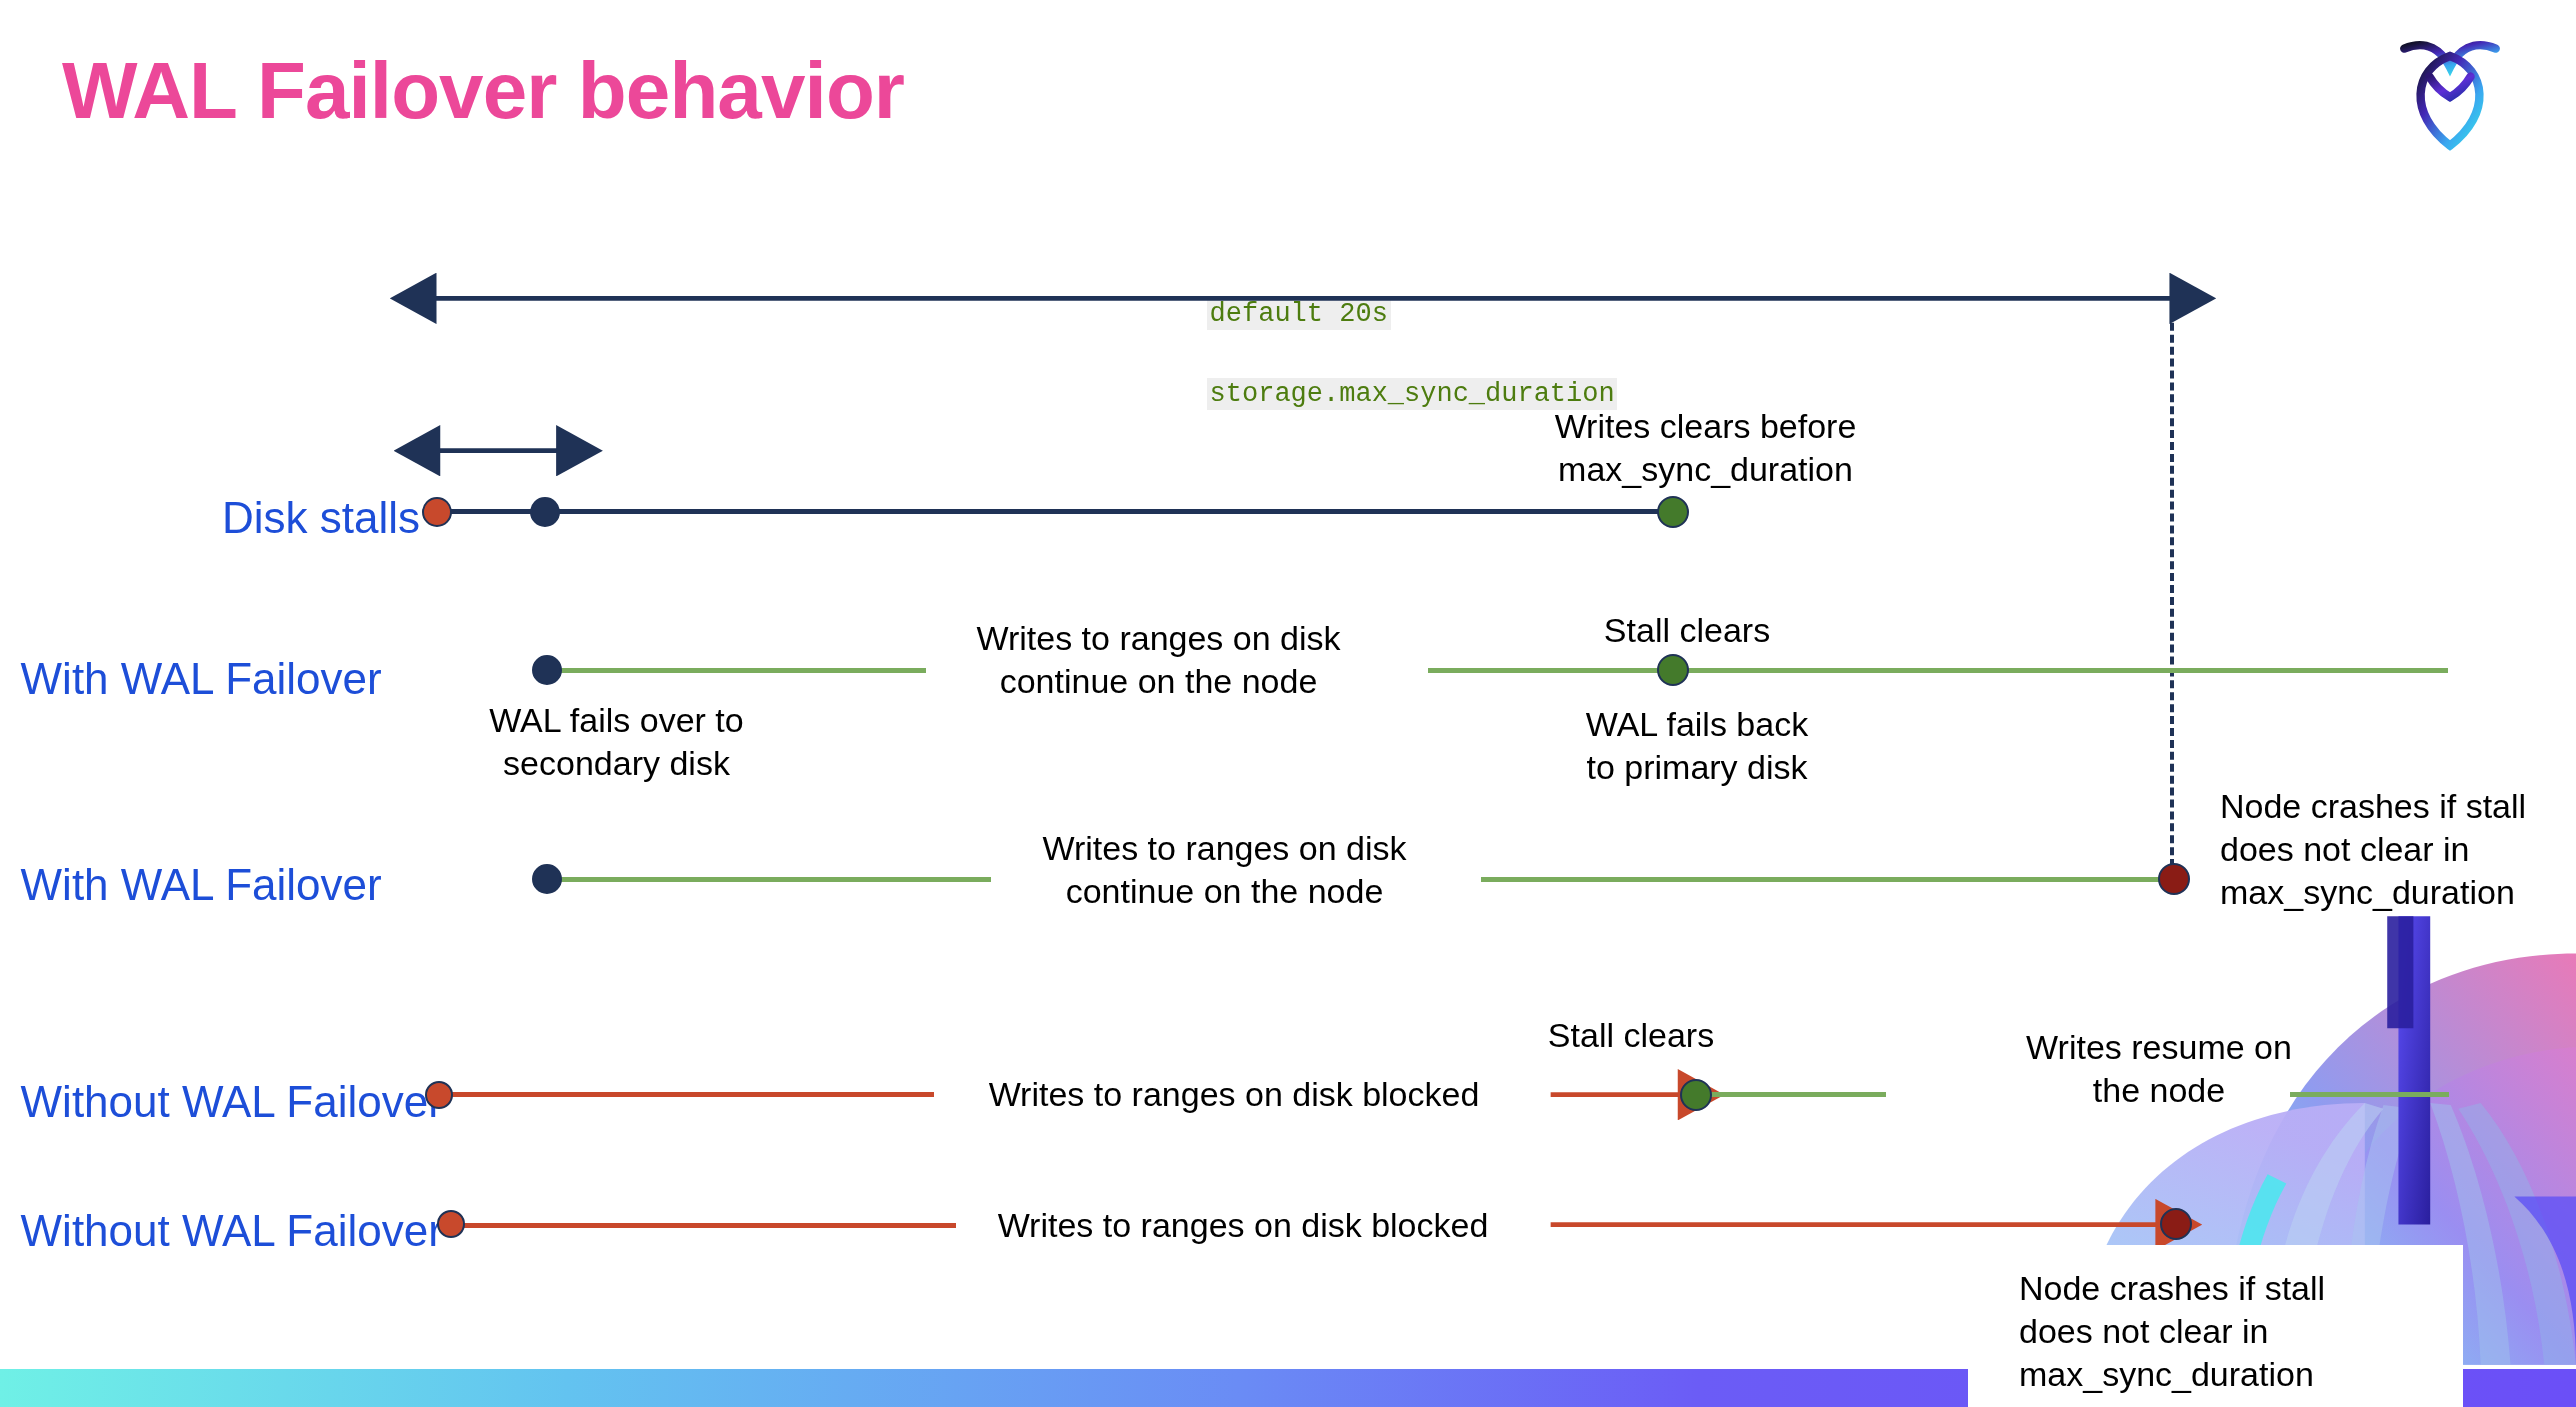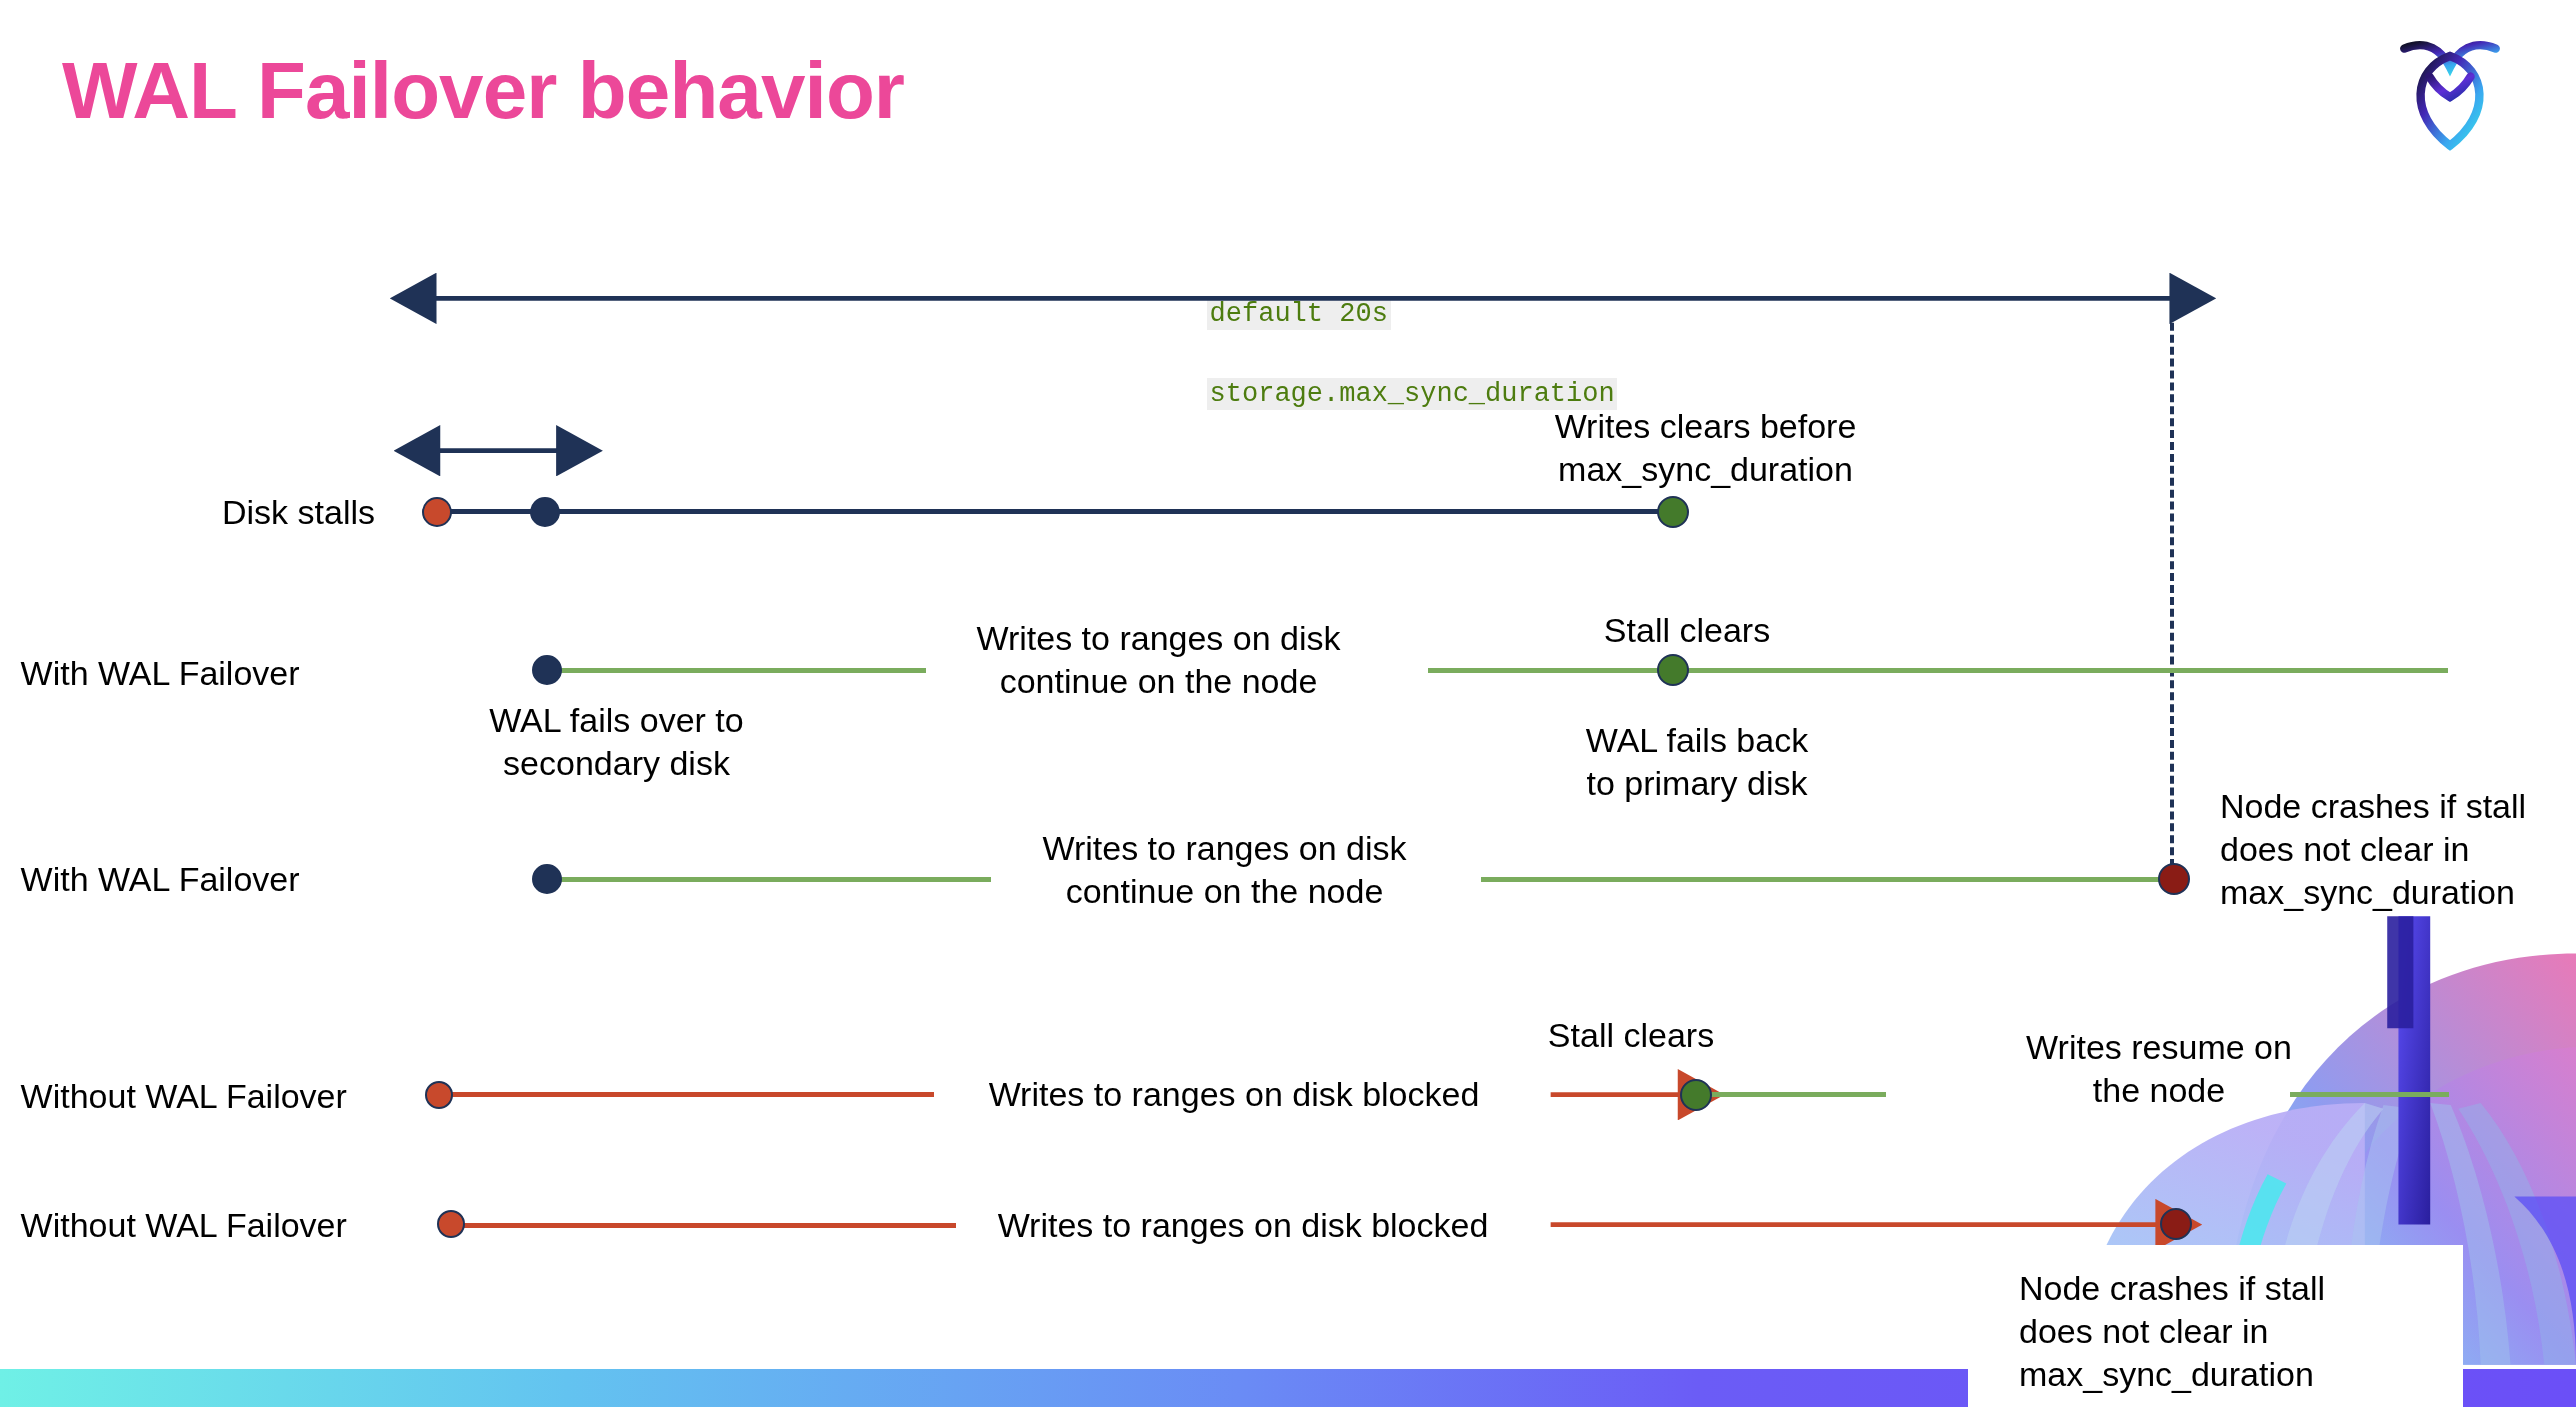--- a/index.html
+++ b/index.html
@@ -107,8 +107,8 @@
 
   .row-label {
     position: absolute;
-    font-size: 34px;
-    color: #000000;
+    font-size: 44px;
+    color: #1d4ed8;
     white-space: nowrap;
   }
   .annot {

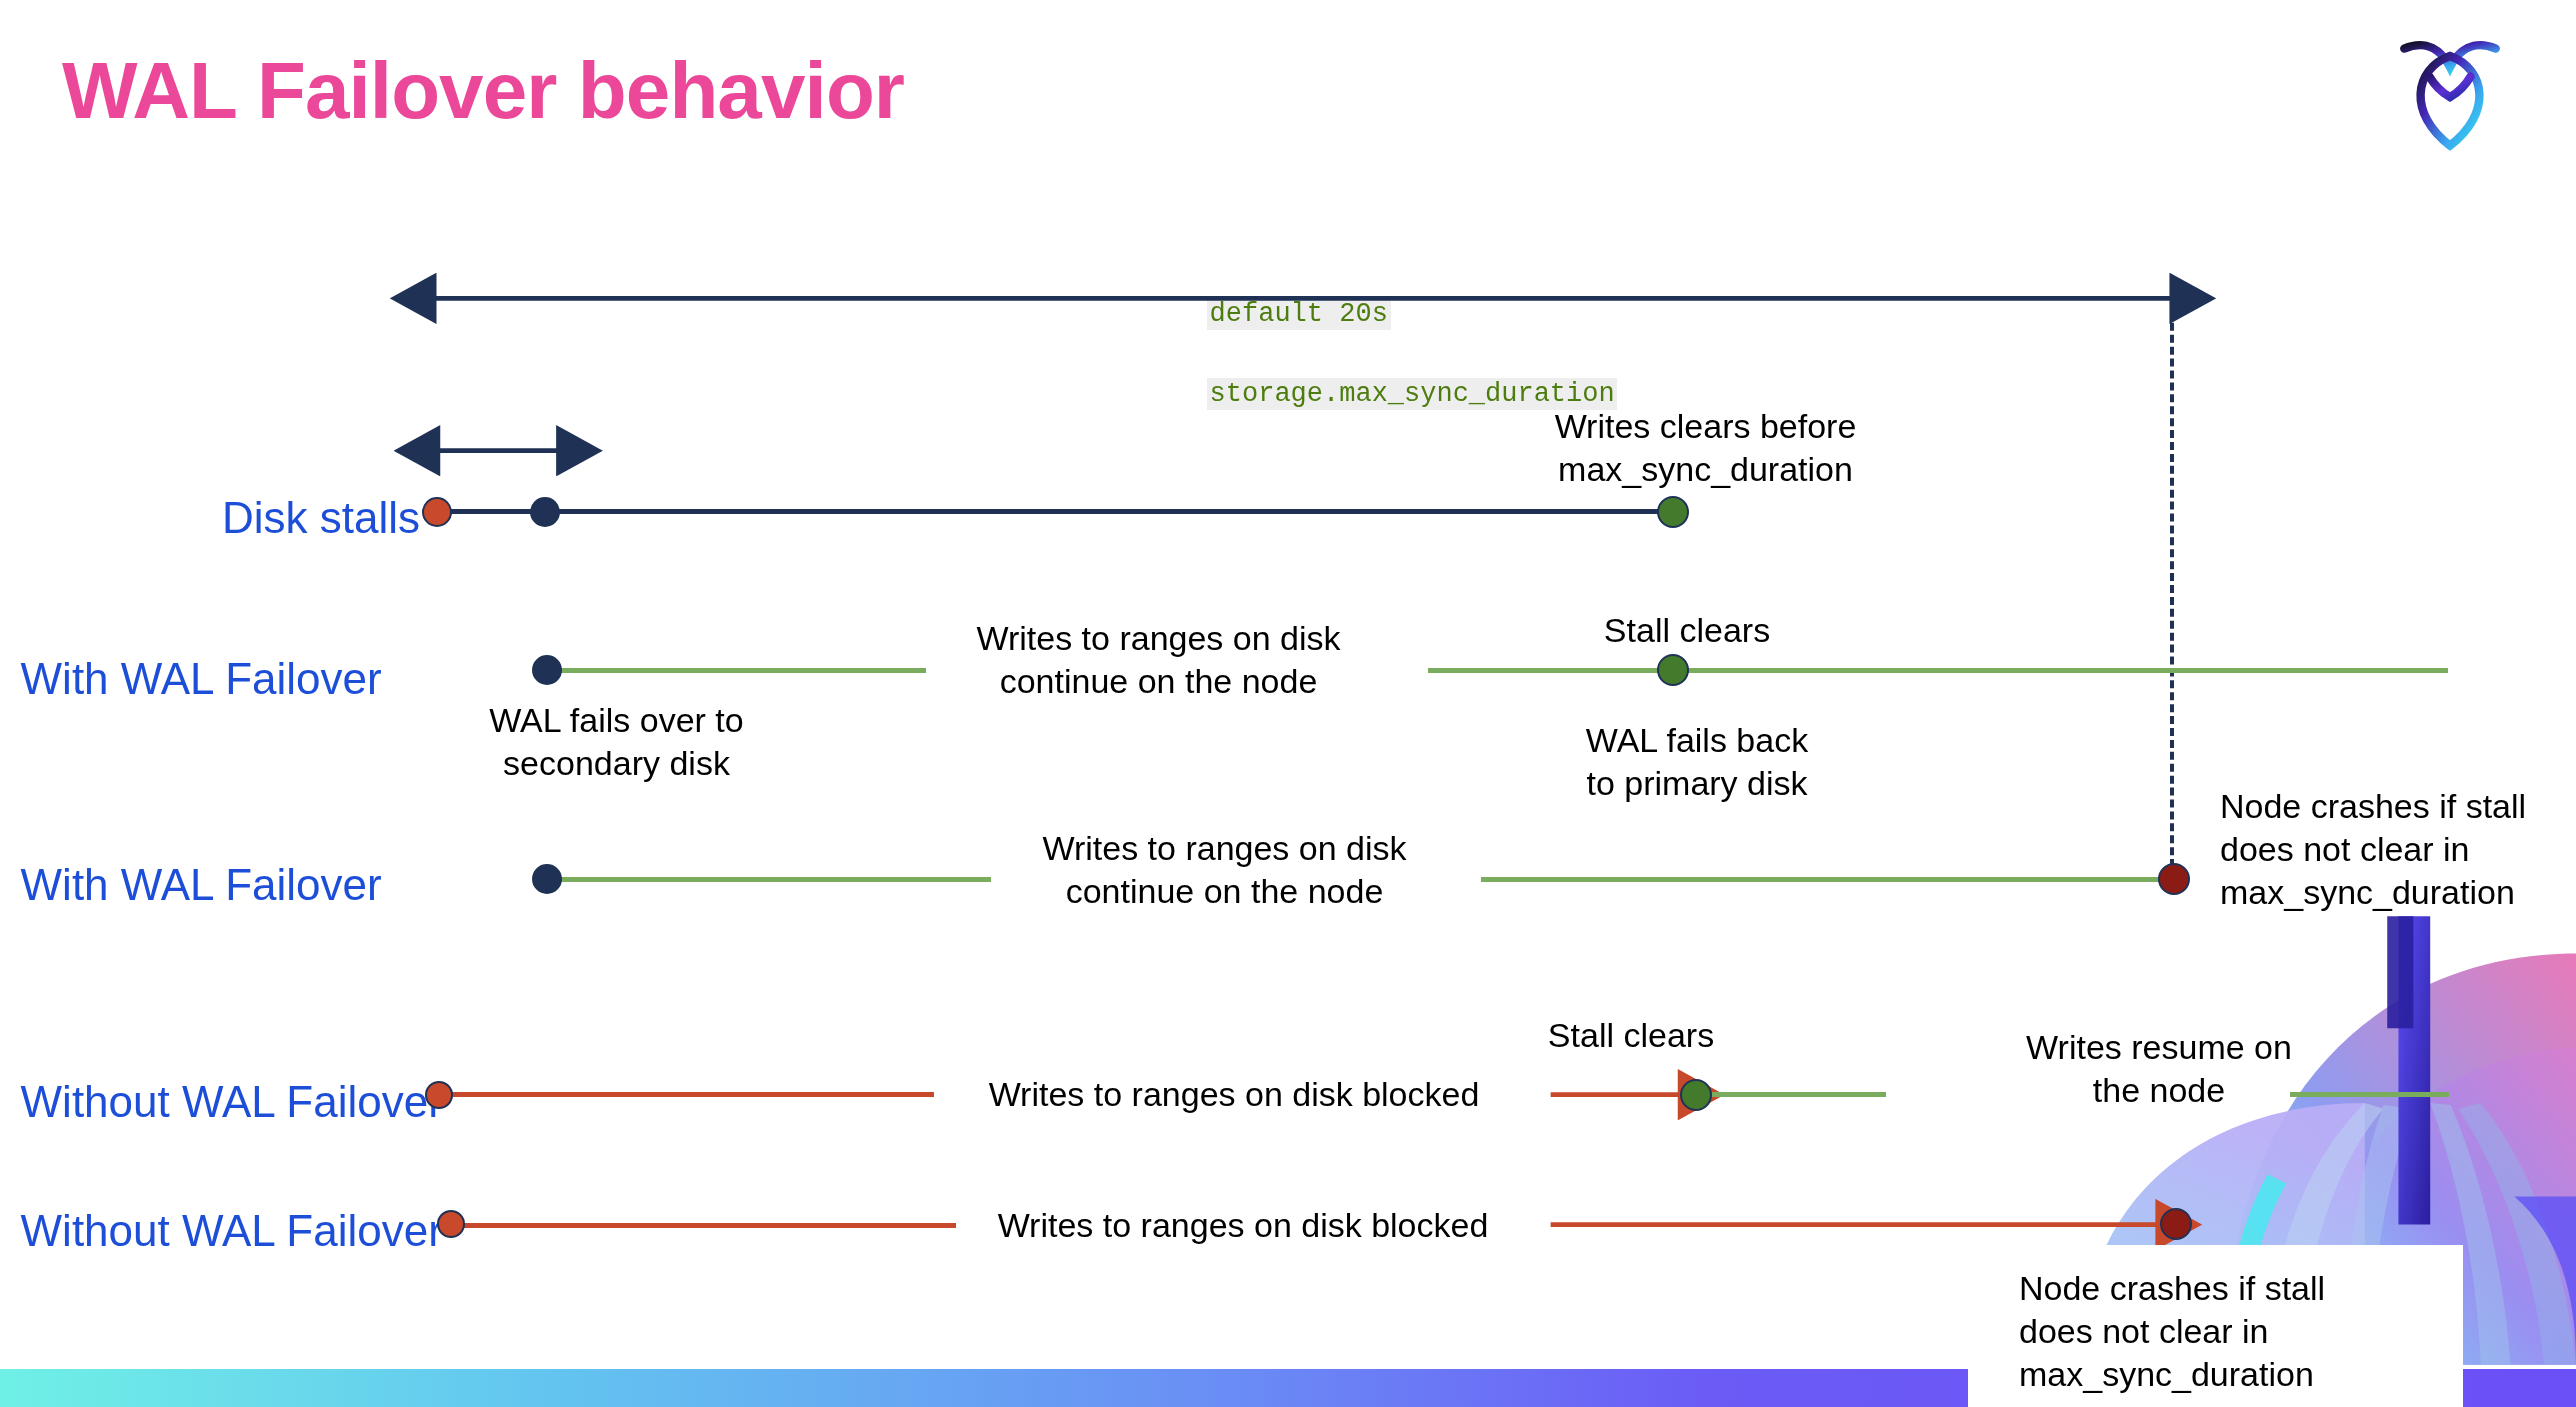--- a/index.html
+++ b/index.html
@@ -261,7 +261,7 @@
   <div class="annot" style="left:1542px; top:609px; width:290px;">Stall clears</div>
   <div class="annot" style="left:453px; top:699px; width:327px;">WAL fails over to
 secondary disk</div>
-  <div class="annot" style="left:1538px; top:703px; width:318px;margin-top:16px;">WAL fails  back
+  <div class="annot" style="left:1538px; top:703px; width:318px;">WAL fails  back
 to primary disk</div>
 
   <div class="row-label" style="left:20.6px; top:860px;">With WAL Failover</div>

